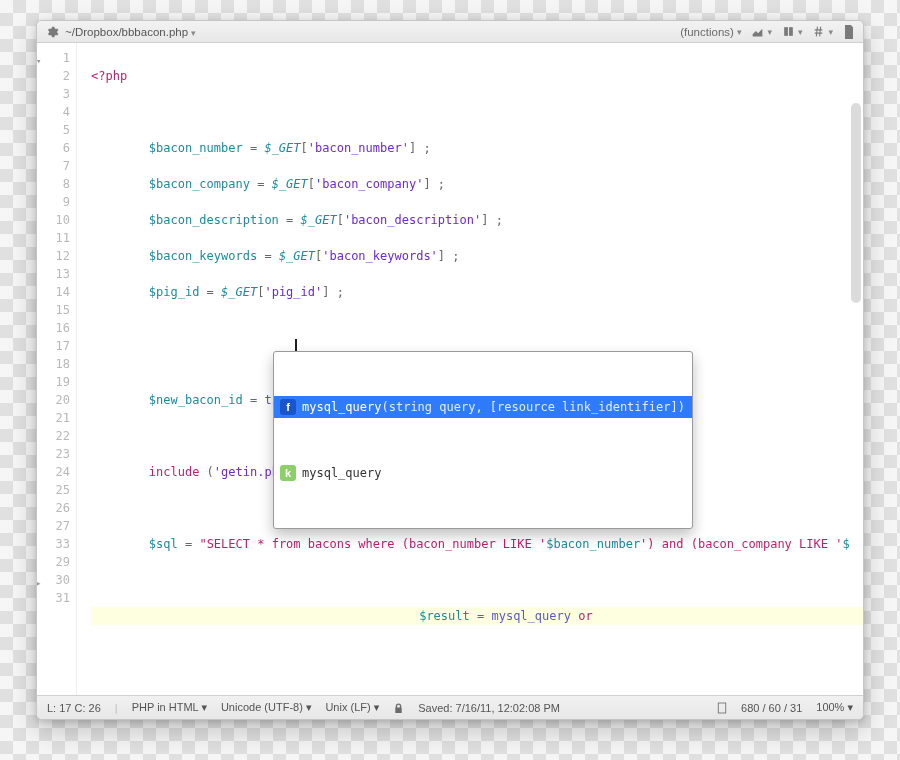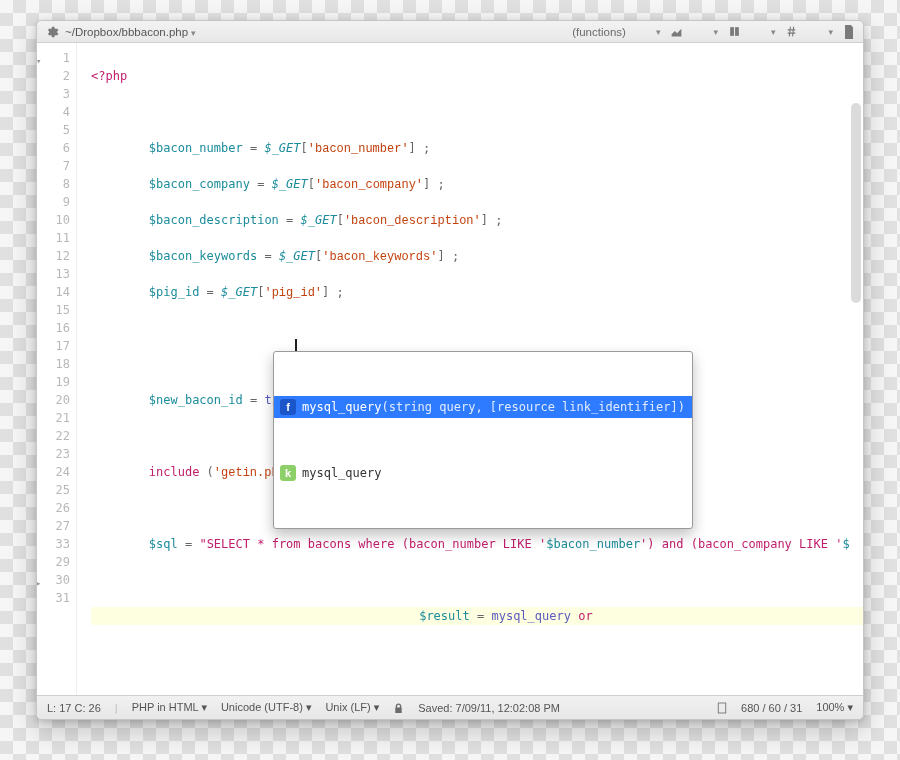--- a/index.html
+++ b/index.html
@@ -55,7 +55,7 @@
   .toolbar .gear { width:14px; height:14px; margin-right:6px; color:#7a7a7a; }
   .toolbar .dropdown-caret { font-size: 9px; margin-left: 3px; color:#888; }
   .toolbar .spacer { flex: 1; }
-  .toolbar .btn { margin-left: 10px; color:#6b6b6b; display:flex; align-items:center; cursor:default;gap:27px; }
+  .toolbar .btn { margin-left: 10px; color:#6b6b6b; display:flex; align-items:center; cursor:default; }
   .toolbar svg { display:block; }
 
   

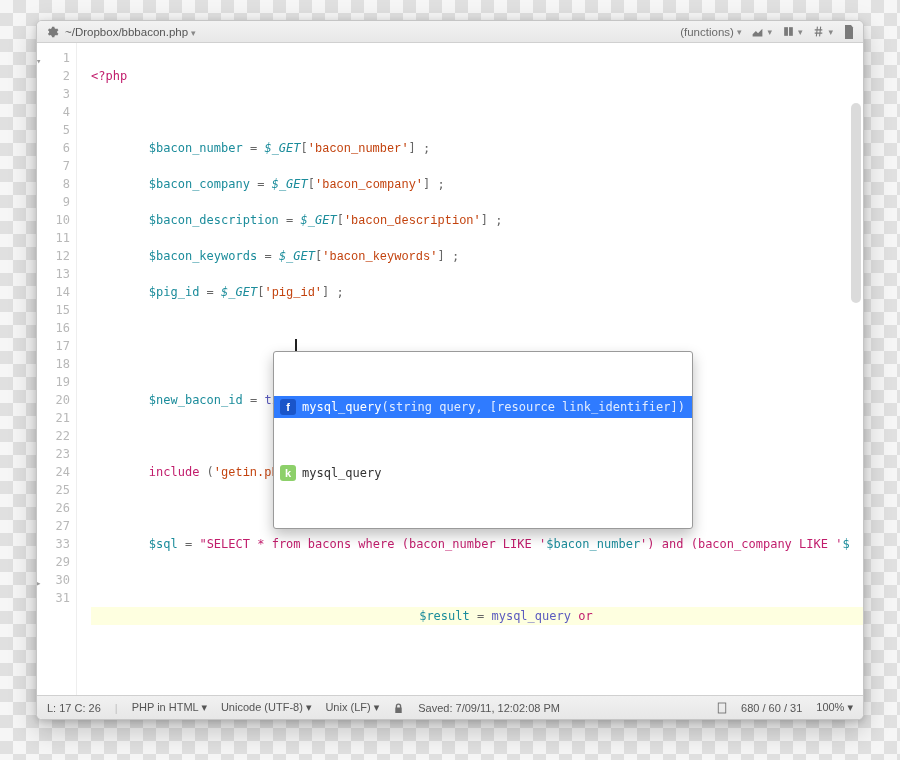--- a/index.html
+++ b/index.html
@@ -80,7 +80,7 @@
   .kw  { color:#c11d6c; }
   .var { color:#1b8c9b; } 
   .gl  { color:#1b8c9b; font-style: italic; text-align: right; }
-  .str { color:#c2410c;font-family:Liberation Mono, monospace; } 
+  .str { color:#6d28d9; } 
   .sql { color:#c11d6c; } 
   .fn  { color:#5b5bbf; } 
   .br  { color:#666; }

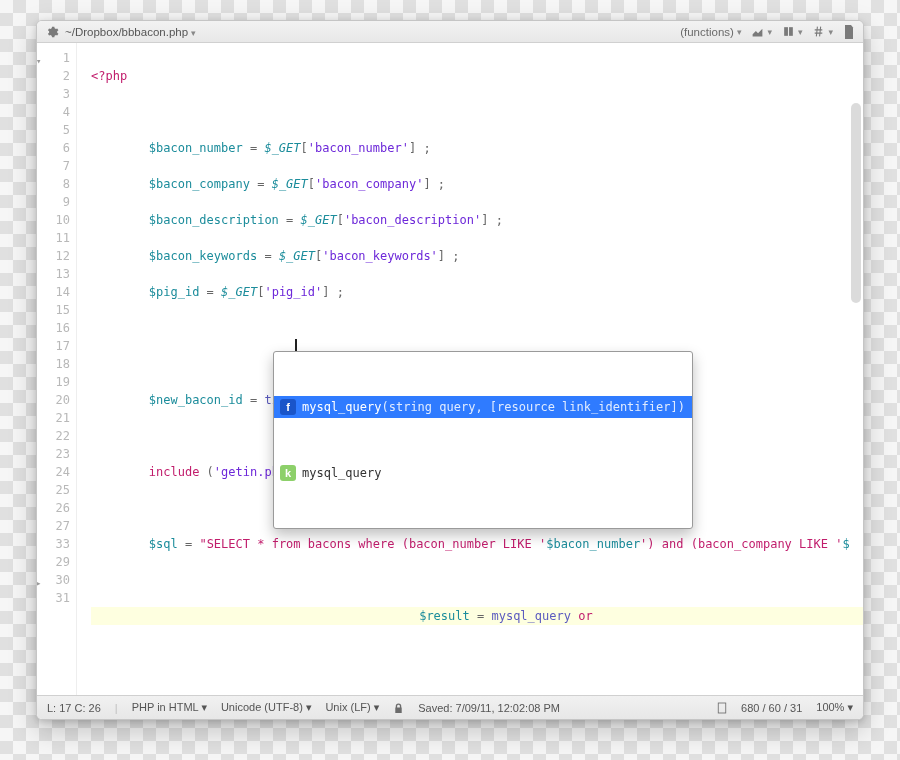--- a/index.html
+++ b/index.html
@@ -260,7 +260,7 @@
     <span><svg width="11" height="11" viewBox="0 0 24 24" fill="#6b6b6b">
           <path d="M6 10V7a6 6 0 0 1 12 0v3h1v12H5V10h1zm3 0h6V7a3 3 0 0 0-6 0v3z"></path>
         </svg></span>
-    <span>Saved: 7/09/11, 12:02:08 PM</span>
+    <span>Saved: 7/16/11, 12:02:08 PM</span>
     <div class="spacer"></div>
     <span><svg width="10" height="12" viewBox="0 0 24 28" fill="none" stroke="#6b6b6b" stroke-width="2">
           <rect x="3" y="2" width="18" height="24"></rect>

